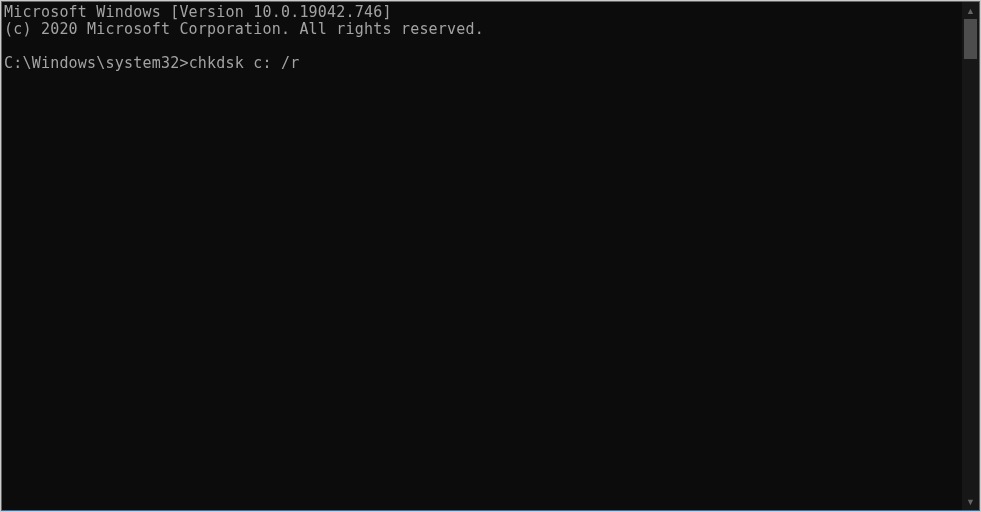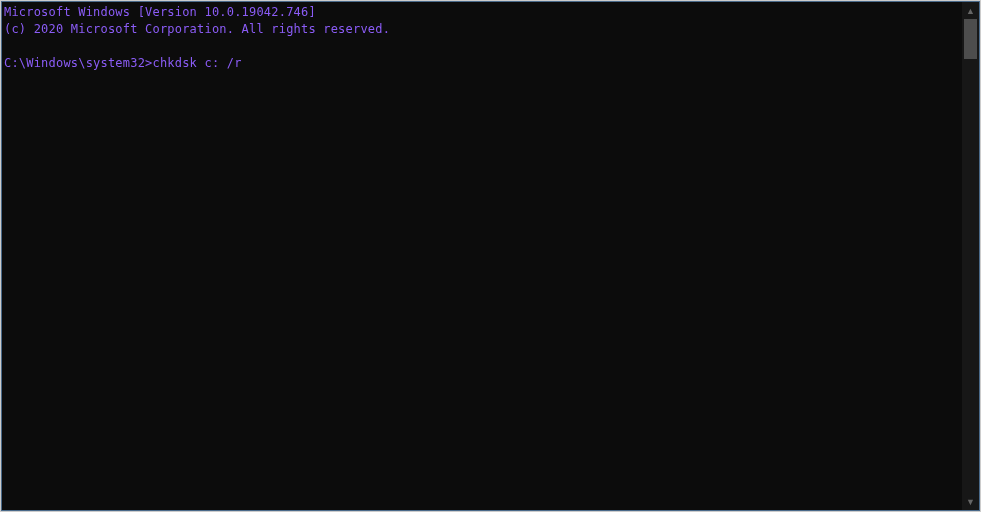--- a/index.html
+++ b/index.html
@@ -84,9 +84,9 @@
     .terminal {
       flex: 1;
       background: #0c0c0c;
-      color: #8b5cf6;
+      color: #a3a3a3;
       font-family: Consolas, "Lucida Console", monospace;
-      font-size: 12px;
+      font-size: 15px;
       line-height: 17px;
       padding: 2px 0 0 2px;
       white-space: pre;

